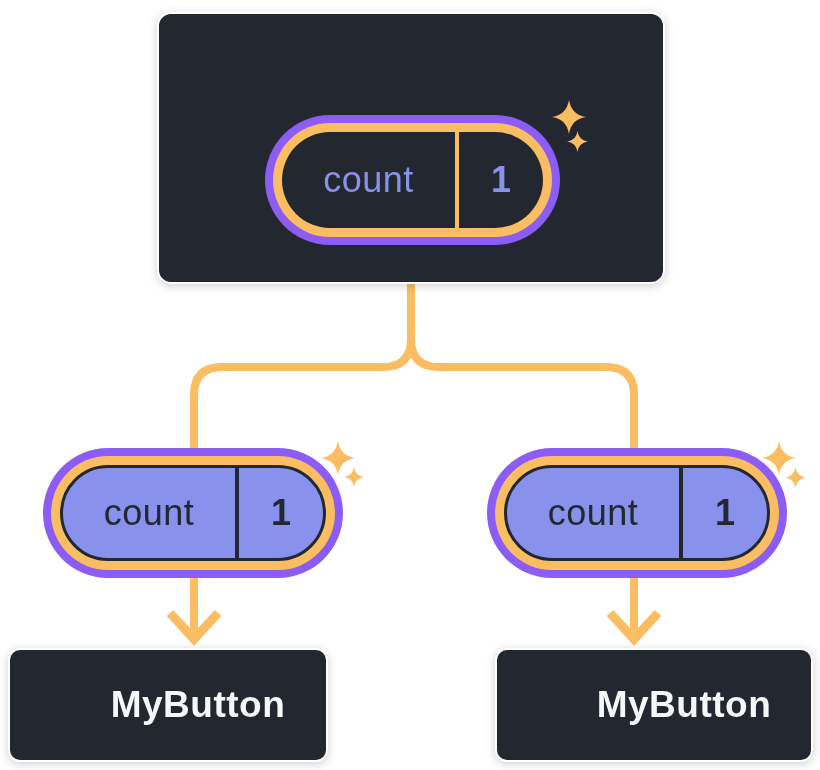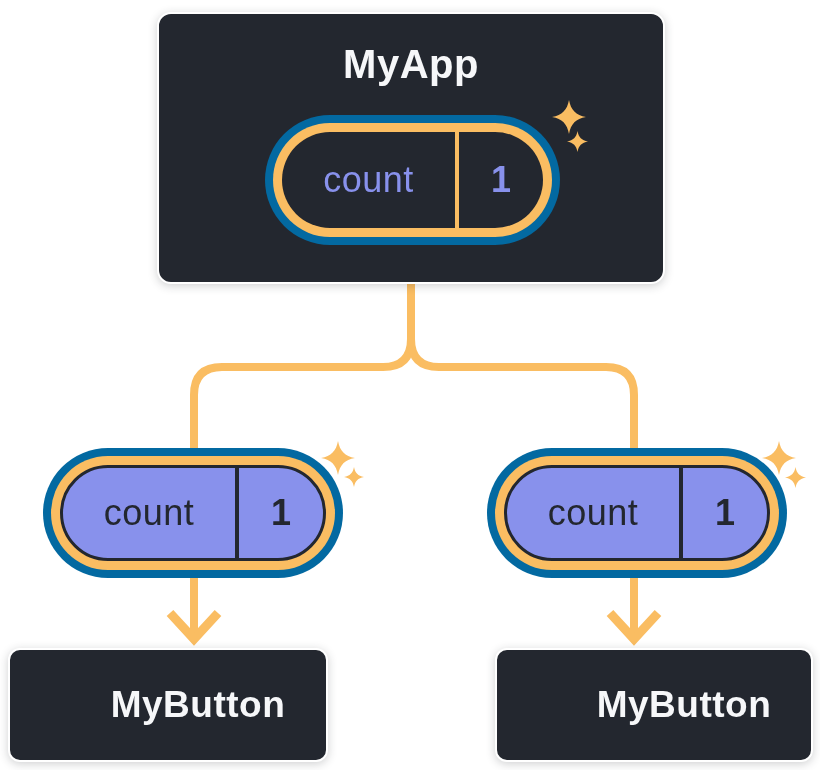--- a/index.html
+++ b/index.html
@@ -59,7 +59,6 @@
   </svg>
 
   <div class="node" style="left:157px;top:12px;width:508px;height:272px;">
-    <div class="node-title root-title">MyApp</div>
     <div class="pill state" style="left:106px;top:101px;width:295px;height:130px;">
       <div class="pill-mid">
         <div class="pill-inner">

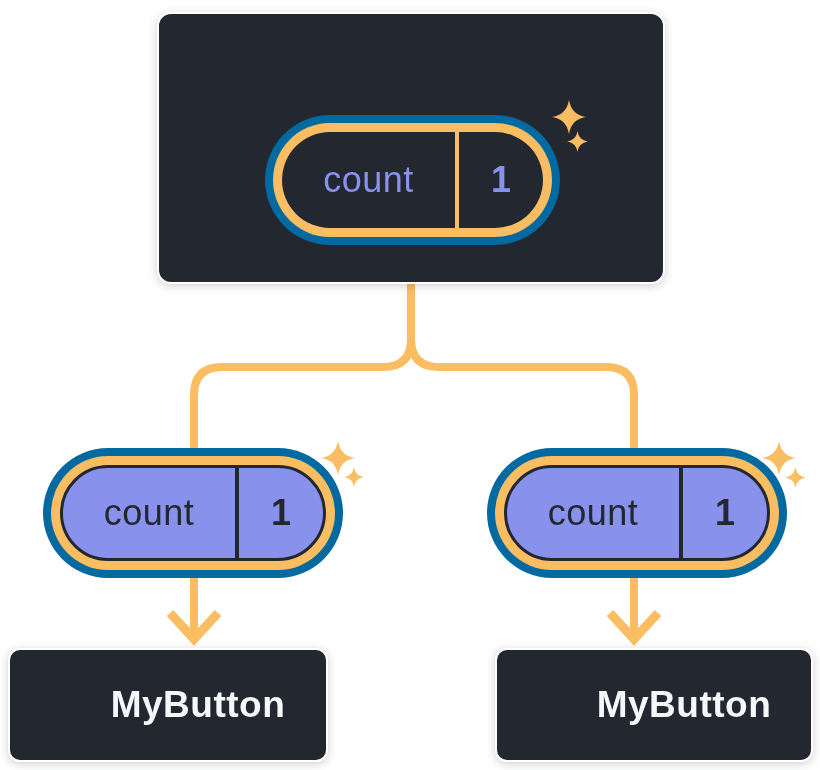--- a/index.html
+++ b/index.html
@@ -21,7 +21,7 @@
     position:absolute;top:50%;left:0;transform:translateY(-50%);font-size:37px;padding-left:30px;
   }
   .pill{
-    position:absolute;background:#0369a1;border-radius:999px;padding:8px;
+    position:absolute;background:#8b5cf6;border-radius:999px;padding:8px;
     box-sizing:border-box;z-index:3;
   }
   .pill-mid{background:#FABD62;border-radius:999px;height:100%;padding:9px;box-sizing:border-box;}

